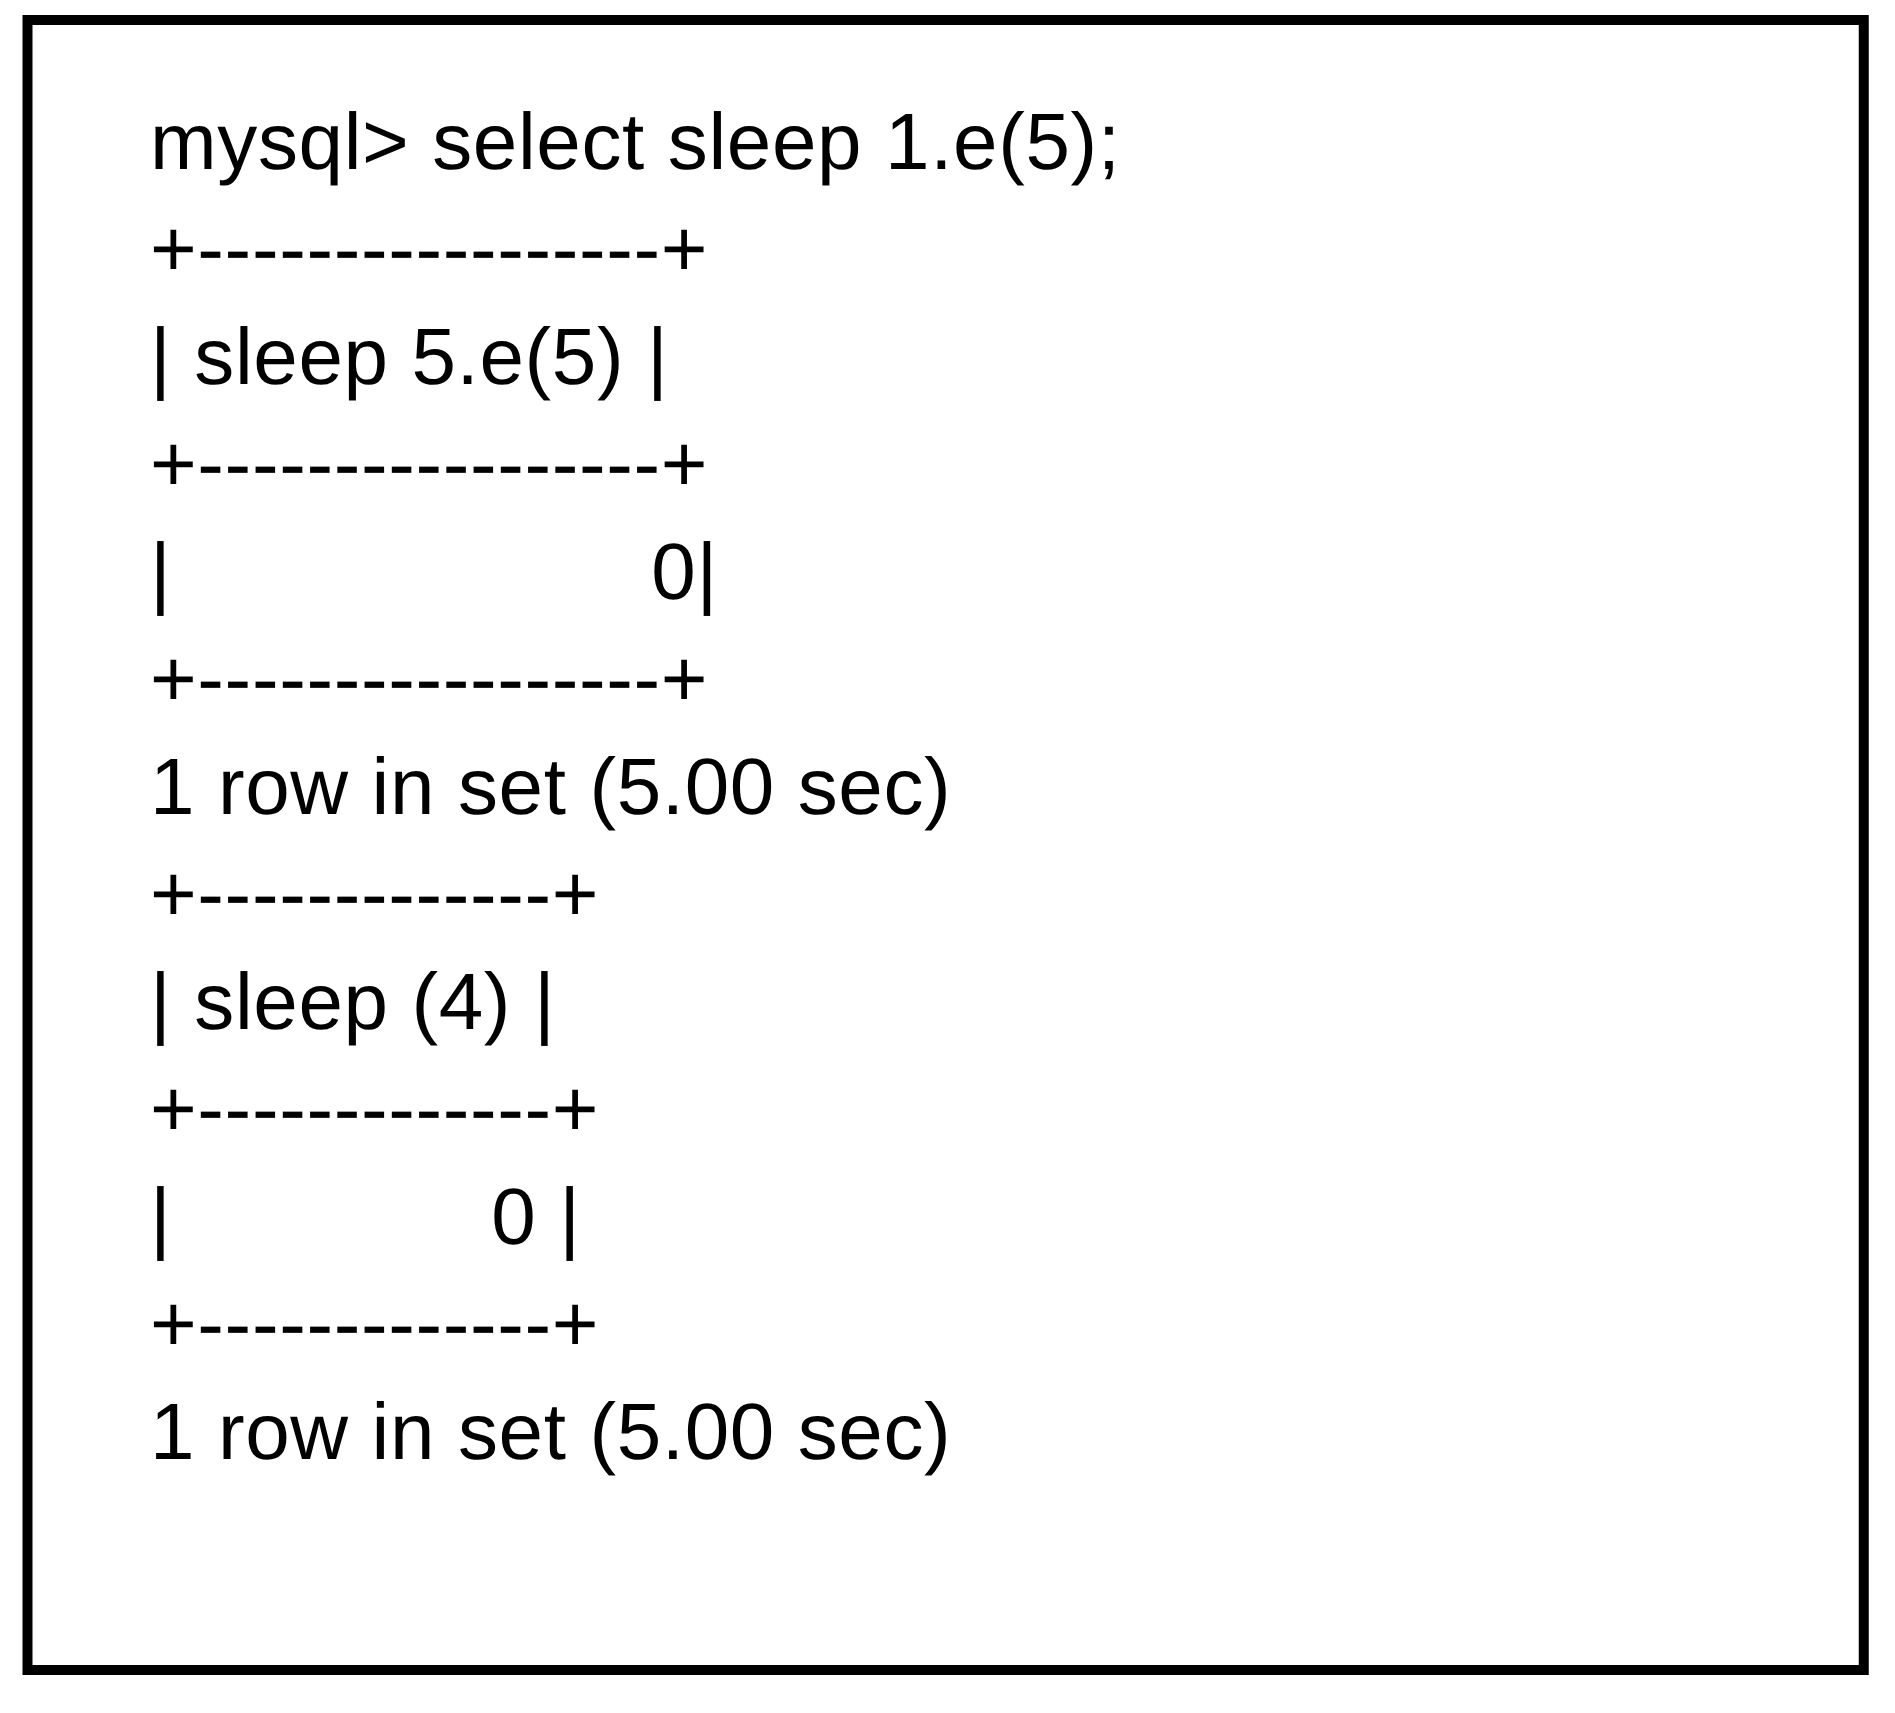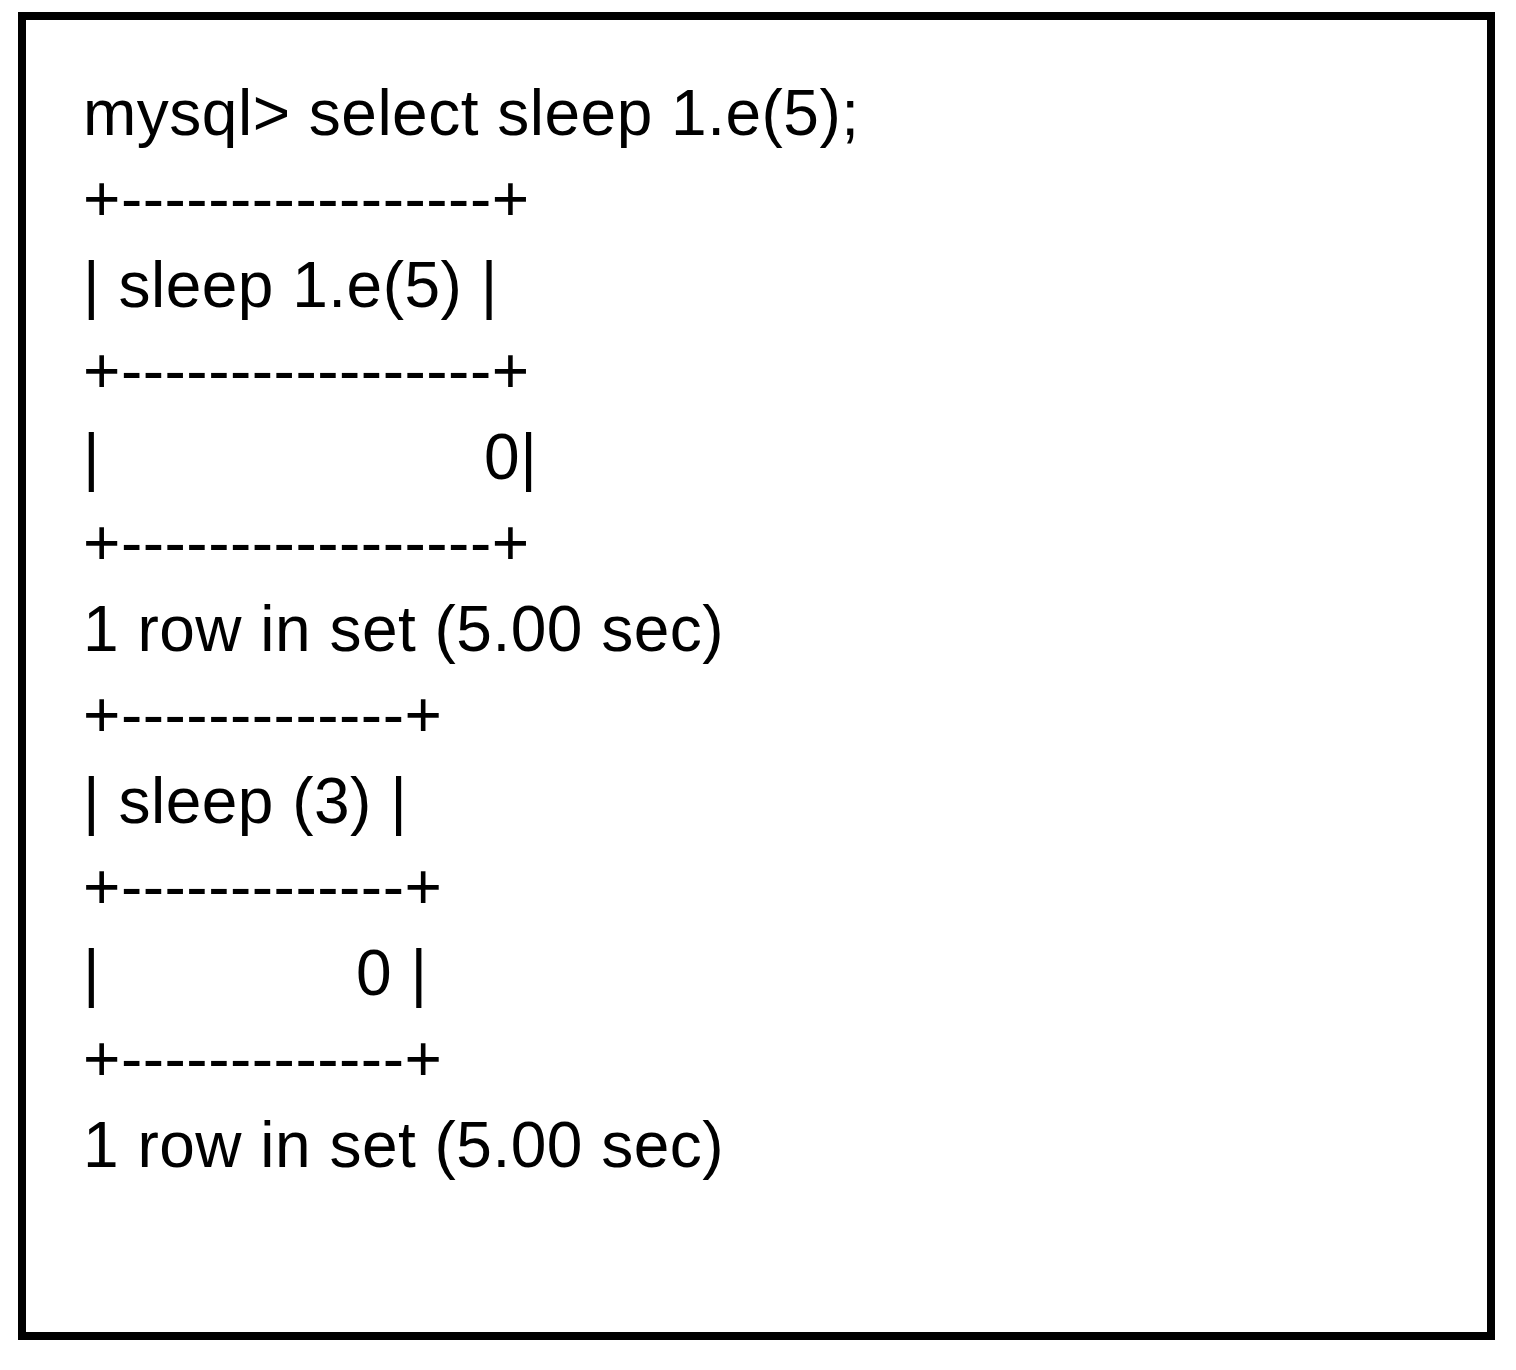--- a/index.html
+++ b/index.html
@@ -25,7 +25,7 @@
     background: var(--bg-color, #ffffff);
   }
   .terminal-content {
-    padding: 50px 10px 0 57px;
+    padding: 50px 10px 0 94px;
   }
   .term-line {
     font-size: 64px;

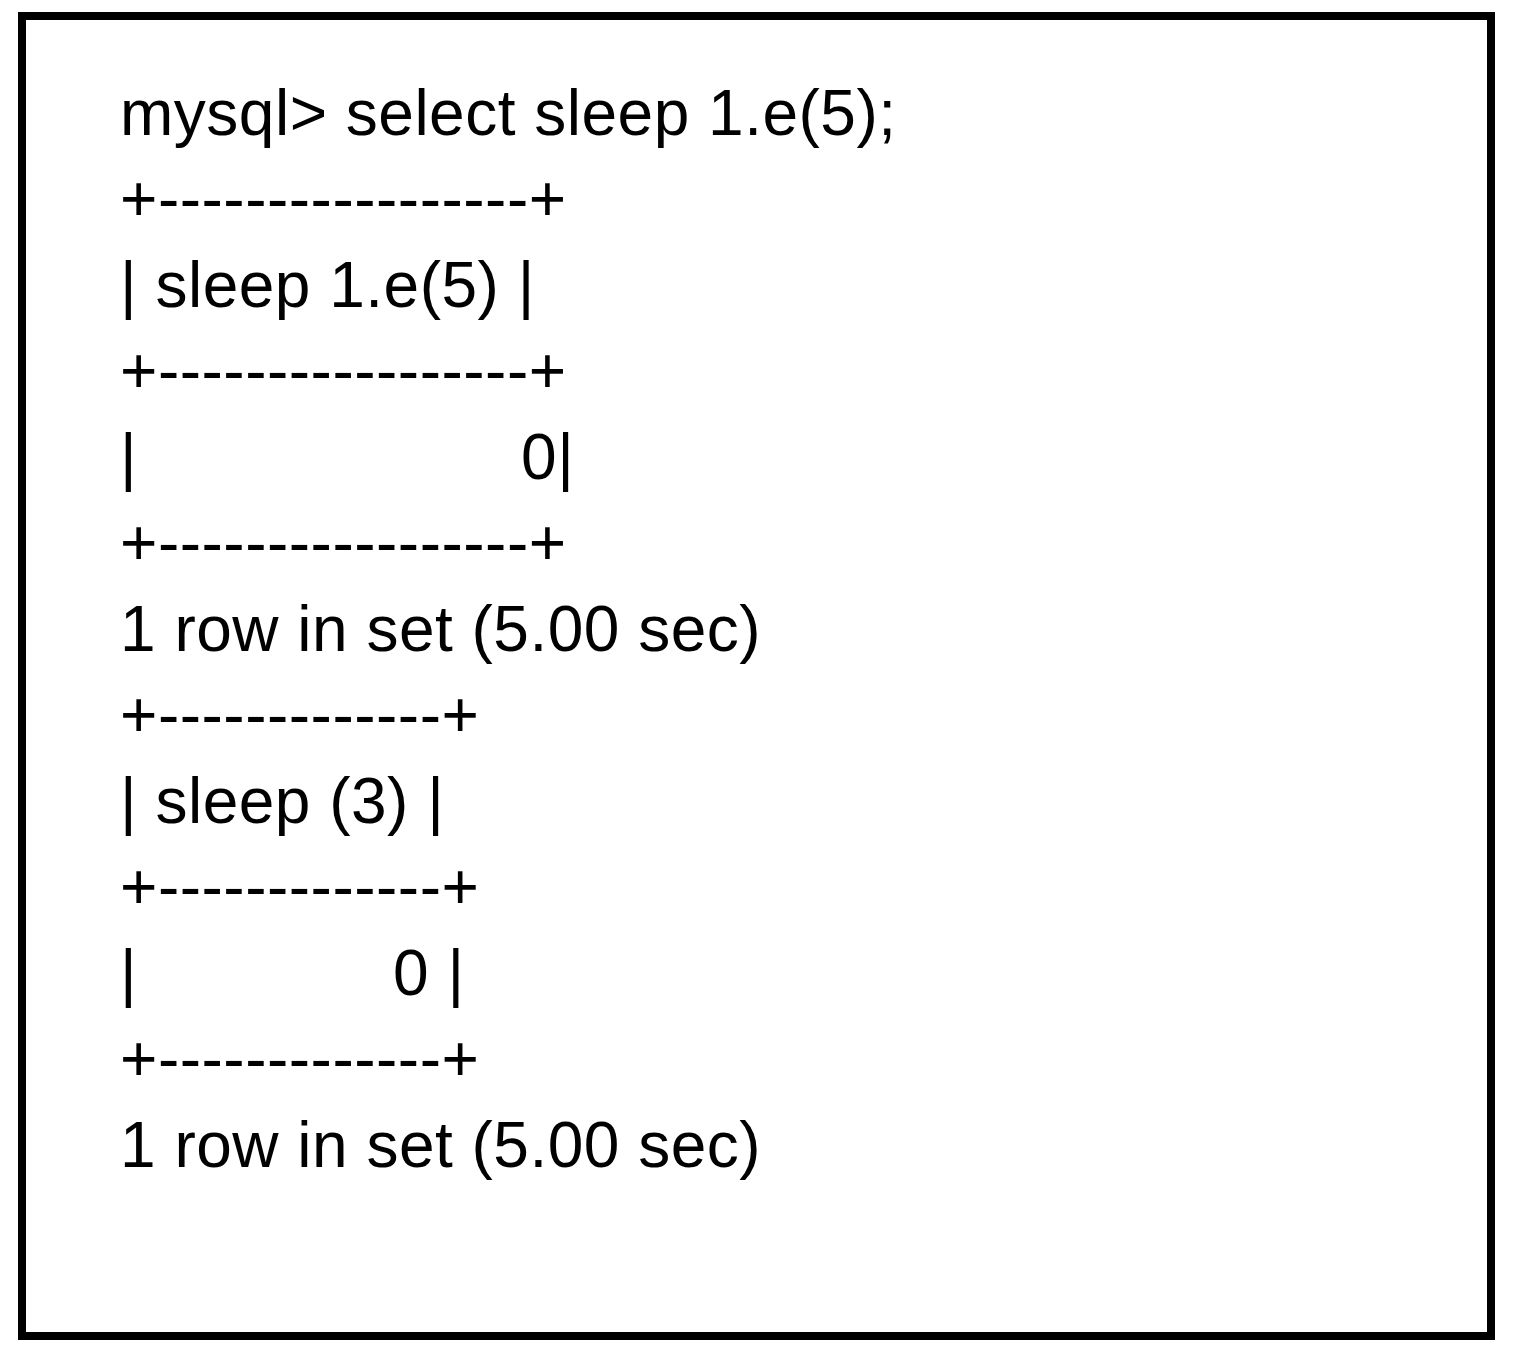--- a/index.html
+++ b/index.html
@@ -41,7 +41,7 @@
   <div class="terminal-content">
     <div class="term-line">mysql&gt; select sleep 1.e(5);</div>
     <div class="term-line">+-----------------+</div>
-    <div class="term-line">| sleep 1.e(5) |</div>
+    <div class="term-line">| sleep 5.e(5) |</div>
     <div class="term-line">+-----------------+</div>
     <div class="term-line">|                     0|</div>
     <div class="term-line">+-----------------+</div>

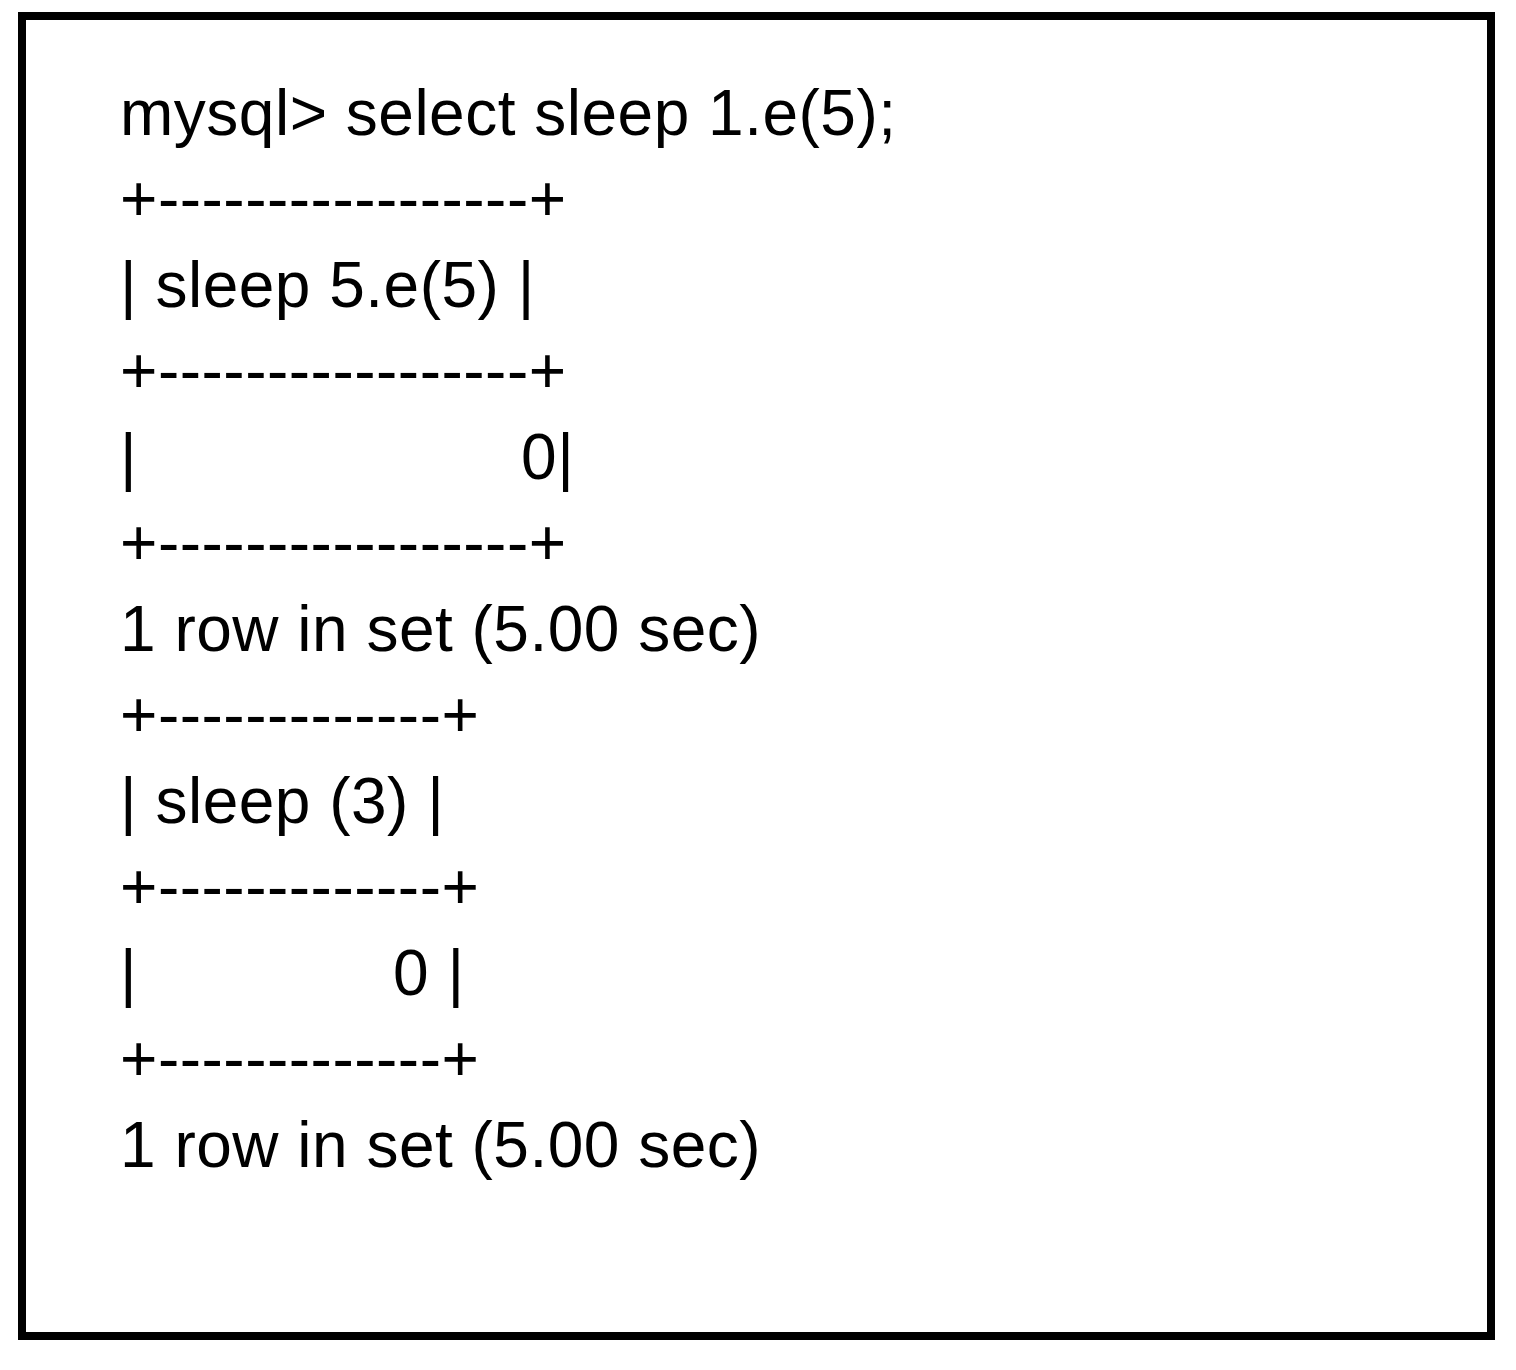--- a/index.html
+++ b/index.html
@@ -47,7 +47,7 @@
     <div class="term-line">+-----------------+</div>
     <div class="term-line">1 row in set (5.00 sec)</div>
     <div class="term-line">+-------------+</div>
-    <div class="term-line">| sleep (3) |</div>
+    <div class="term-line">| sleep (4) |</div>
     <div class="term-line">+-------------+</div>
     <div class="term-line">|              0 |</div>
     <div class="term-line">+-------------+</div>

